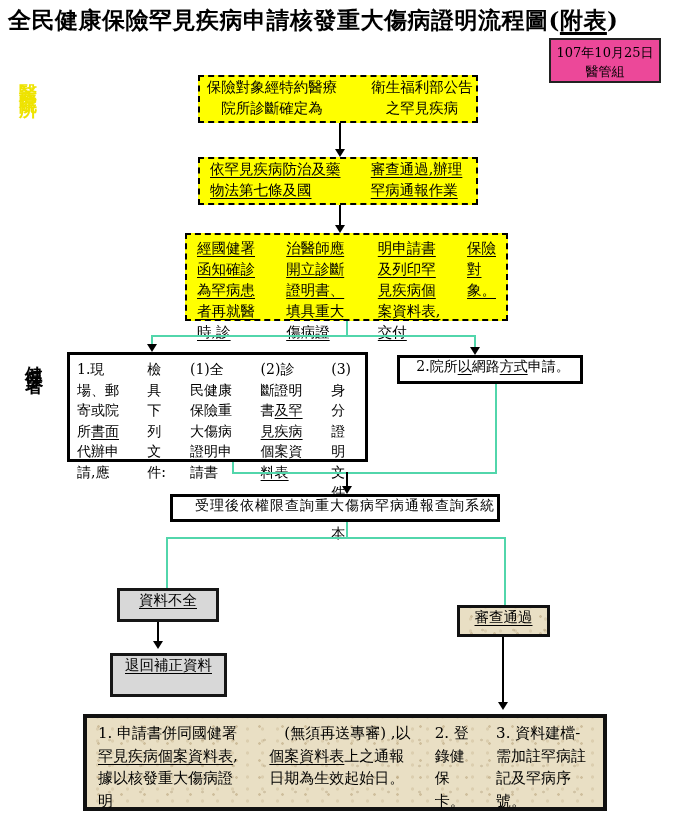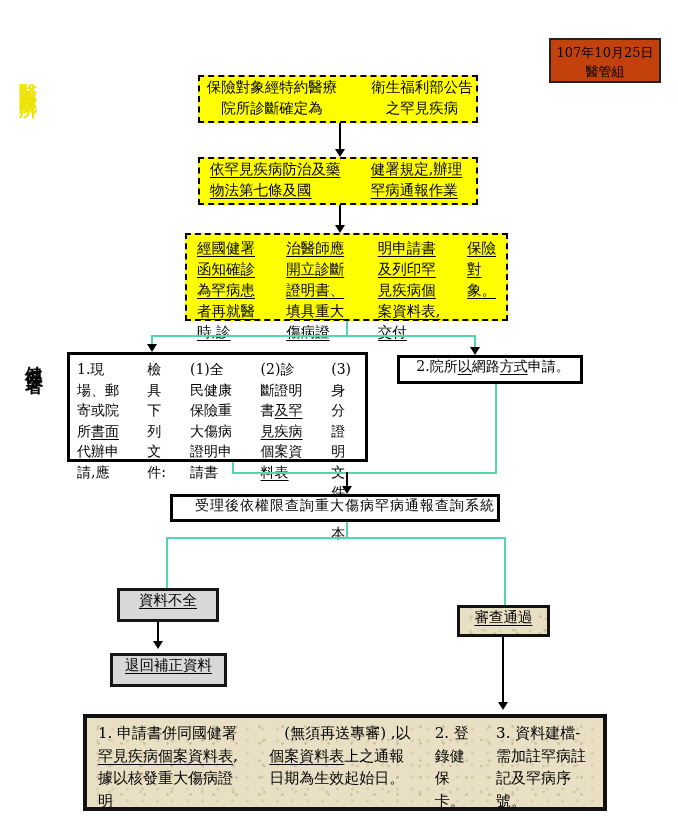--- a/index.html
+++ b/index.html
@@ -76,6 +76,9 @@
 
 <div class="canvas">
 
+  <div class="title">
+      <div><span>全民健康保險罕見疾病申請核發重大傷病證明流程圖(</span><span class="u">附表</span><span>)</span></div>
+    </div>
 
   <div class="datebox">
     <div>107年10月25日</div>

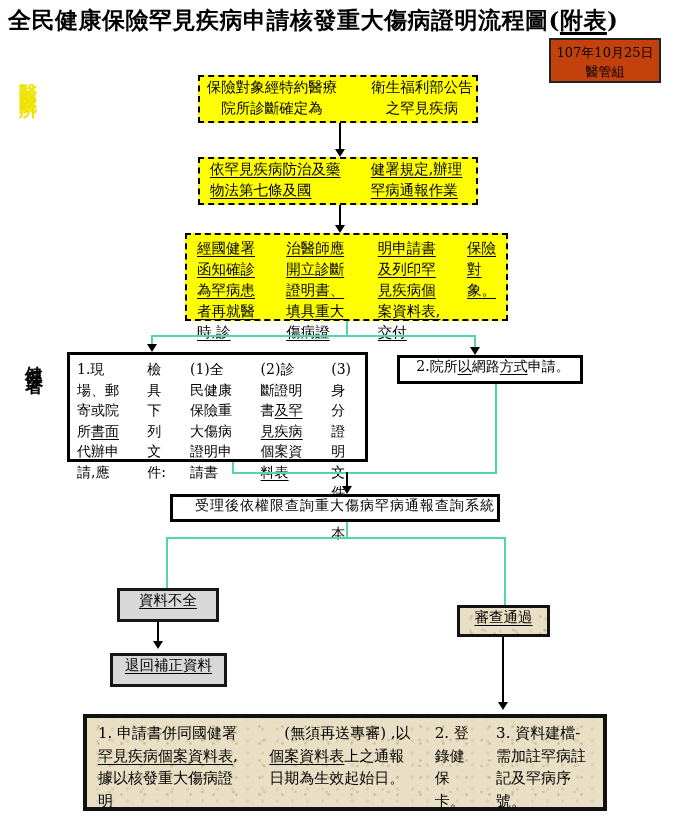--- a/index.html
+++ b/index.html
@@ -19,7 +19,7 @@
   .datebox {
     position:absolute; left:549px; top:38px; width:112px; height:45px;
     border:2px solid #222; text-align:center; font-size:13px; line-height:19px;
-    padding-top:3px; background:#c2410c;
+    padding-top:3px; background:#ec4899;
   }
 
   .vlabel {

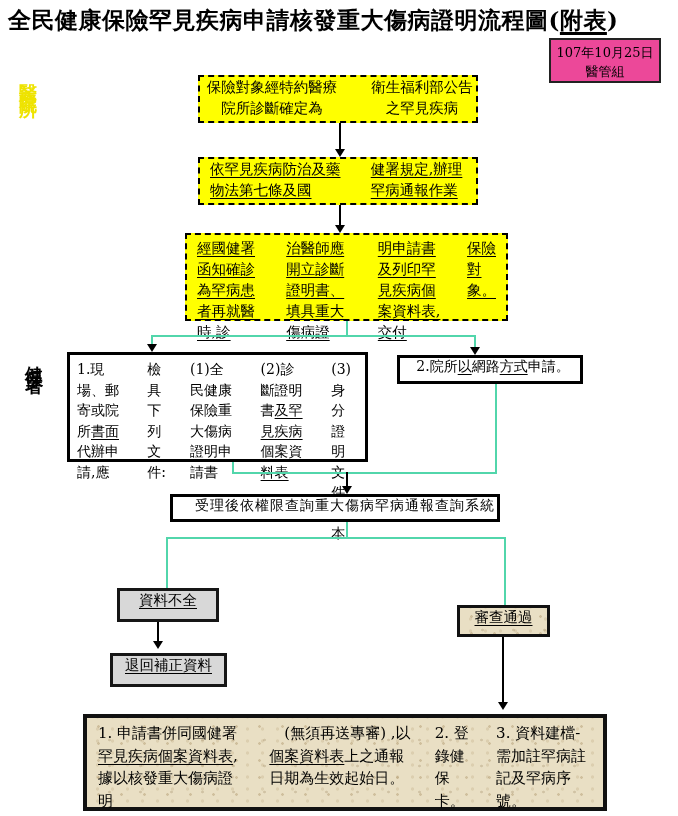--- a/index.html
+++ b/index.html
@@ -98,7 +98,7 @@
 
   <div class="node ybox box-notify">
       <div><span class="u">依罕見疾病防治及藥物法第七條及國</span></div>
-      <div><span class="u">健署規定,辦理罕病通報作業</span></div>
+      <div><span class="u">審查通過,辦理罕病通報作業</span></div>
     </div>
 
   <div class="vline ink" style="left:339px; top:205px; height:21px;"></div>

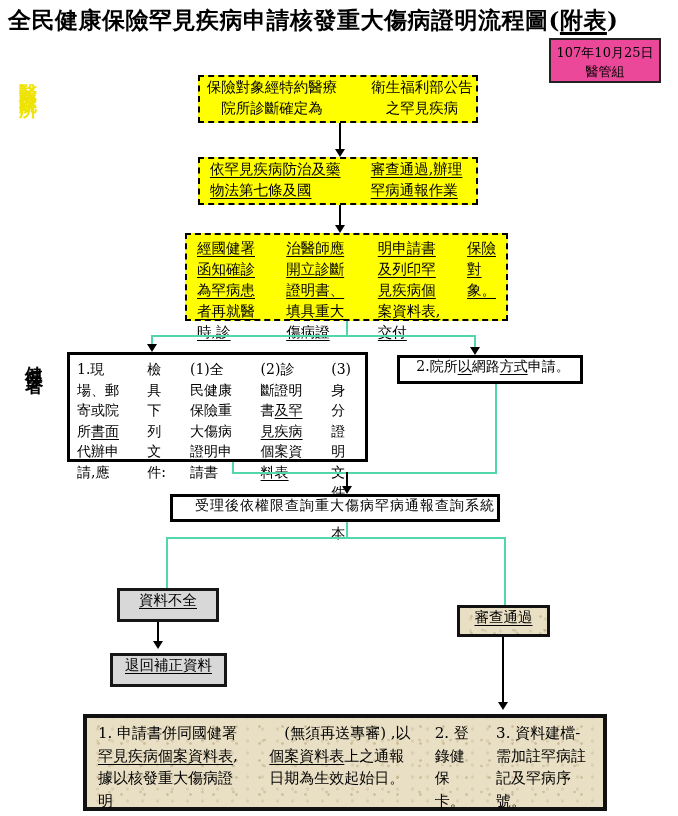--- a/index.html
+++ b/index.html
@@ -46,7 +46,7 @@
 
   .gbox { background:var(--gray); border:3px solid #161616; text-align:left; }
   .box-incomplete { left:117px; top:588px; width:102px; height:34px; font-size:14.5px; }
-  .box-return     { left:110px; top:653px; width:117px; height:34px; font-size:14.5px; }
+  .box-return     { left:110px; top:653px; width:117px; height:44px; font-size:14.5px; }
 
   .parch {
     background-color:var(--parchment);

